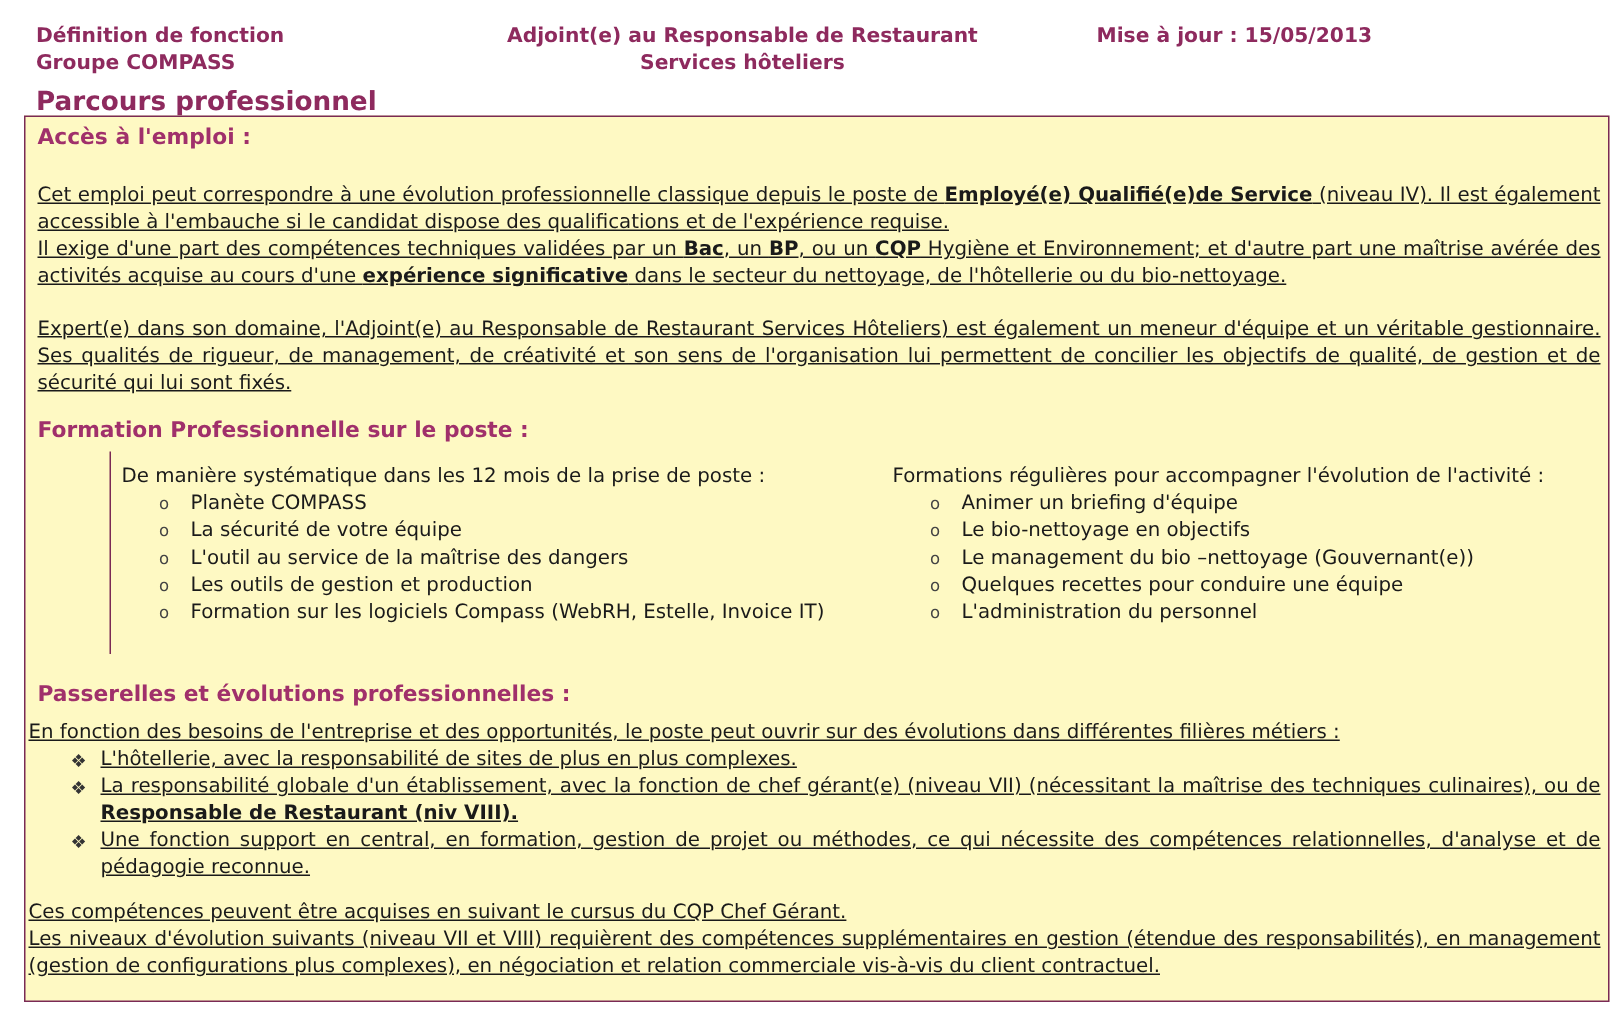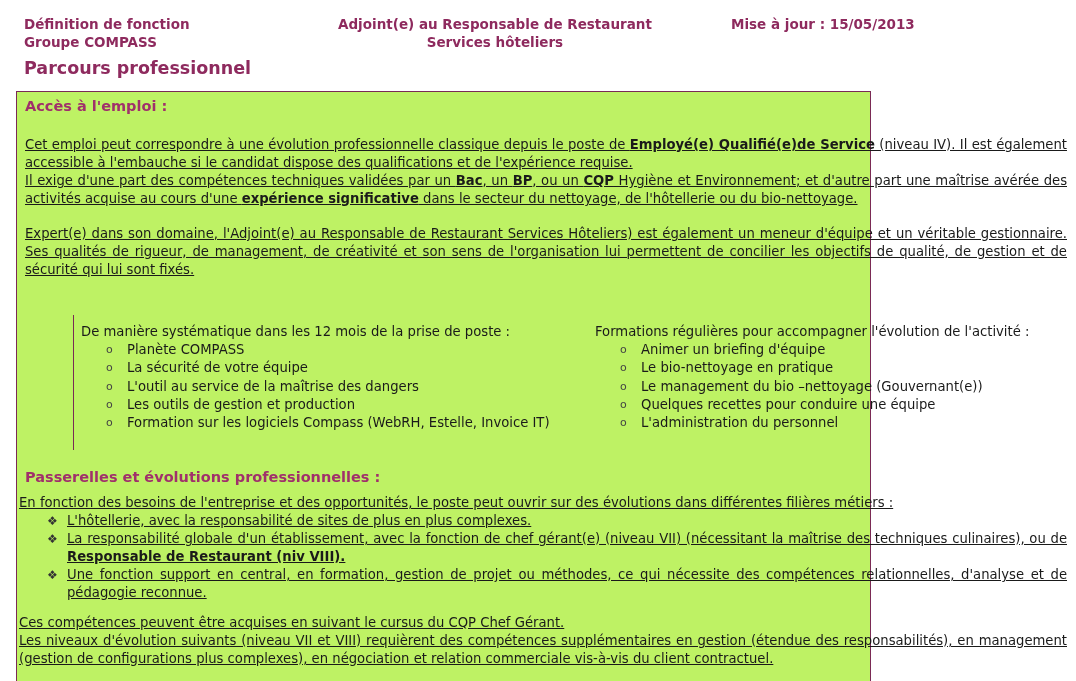--- a/index.html
+++ b/index.html
@@ -10,8 +10,8 @@
   .hdr-mid { left:338px; top:15px; text-align:center; }
   .hdr-right { left:731px; top:15px; }
   .page-title { position:absolute; left:24px; top:58px; font-size:17.5px; font-weight:bold; color:#8e2a5e; }
-  .main-box { position:absolute; left:16px; top:91px; width:855px; height:591px;
-              border:1.5px solid #7a2a55; box-sizing:border-box; background:#bef264; }
+  .main-box { position:absolute; left:16px; top:77px; width:1057px; height:591px;
+              border:1.5px solid #7a2a55; box-sizing:border-box; background:#fef9c3; }
   .sec-title { position:absolute; left:8px; font-size:14.5px; font-weight:bold; color:#a0306b; }
   .para { position:absolute; left:8px; width:1042px; font-size:13.2px; line-height:18px;
           text-align:justify; color:#1a1a1a;text-decoration:underline; }

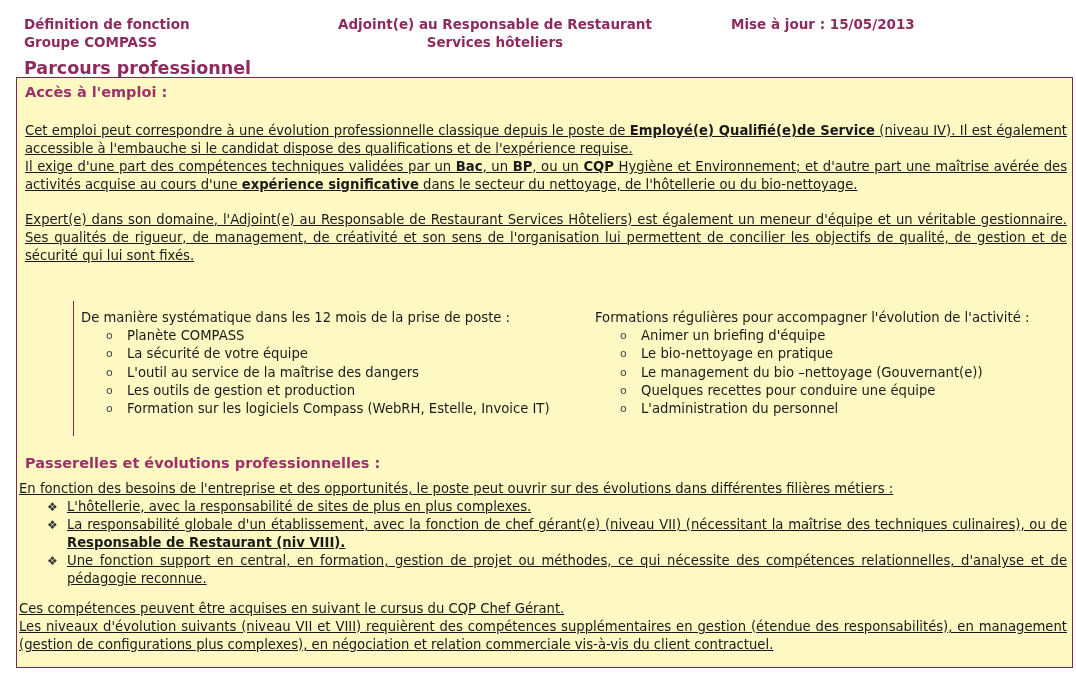--- a/index.html
+++ b/index.html
@@ -53,6 +53,7 @@
 
   <div class="para" style="top:133px;">Expert(e) dans son domaine, l'Adjoint(e) au Responsable de Restaurant Services Hôteliers) est également un meneur d'équipe et un véritable gestionnaire. Ses qualités de rigueur, de management, de créativité et son sens de l'organisation lui permettent de concilier les objectifs de qualité, de gestion et de sécurité qui lui sont fixés.</div>
 
+  <div class="sec-title" style="top:201px;">Formation Professionnelle sur le poste :</div>
 
   <div class="form-box">
     <div class="form-col" style="left:7px;">

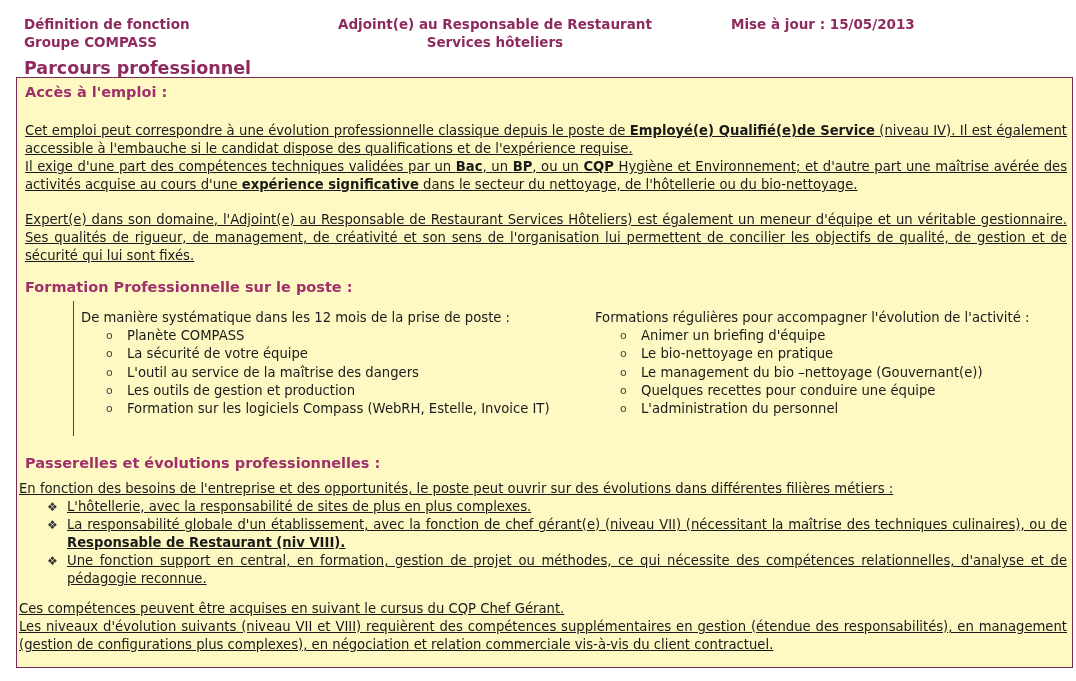--- a/index.html
+++ b/index.html
@@ -70,7 +70,7 @@
       <div class="intro">Formations régulières pour accompagner l'évolution de l'activité :</div>
       <ul>
         <li><span class="bul">o</span><span>Animer un briefing d'équipe</span></li>
-        <li><span class="bul">o</span><span>Le bio-nettoyage en pratique</span></li>
+        <li><span class="bul">o</span><span>Le bio-nettoyage en objectifs</span></li>
         <li><span class="bul">o</span><span>Le management du bio –nettoyage (Gouvernant(e))</span></li>
         <li><span class="bul">o</span><span>Quelques recettes pour conduire une équipe</span></li>
         <li><span class="bul">o</span><span>L'administration du personnel</span></li>

